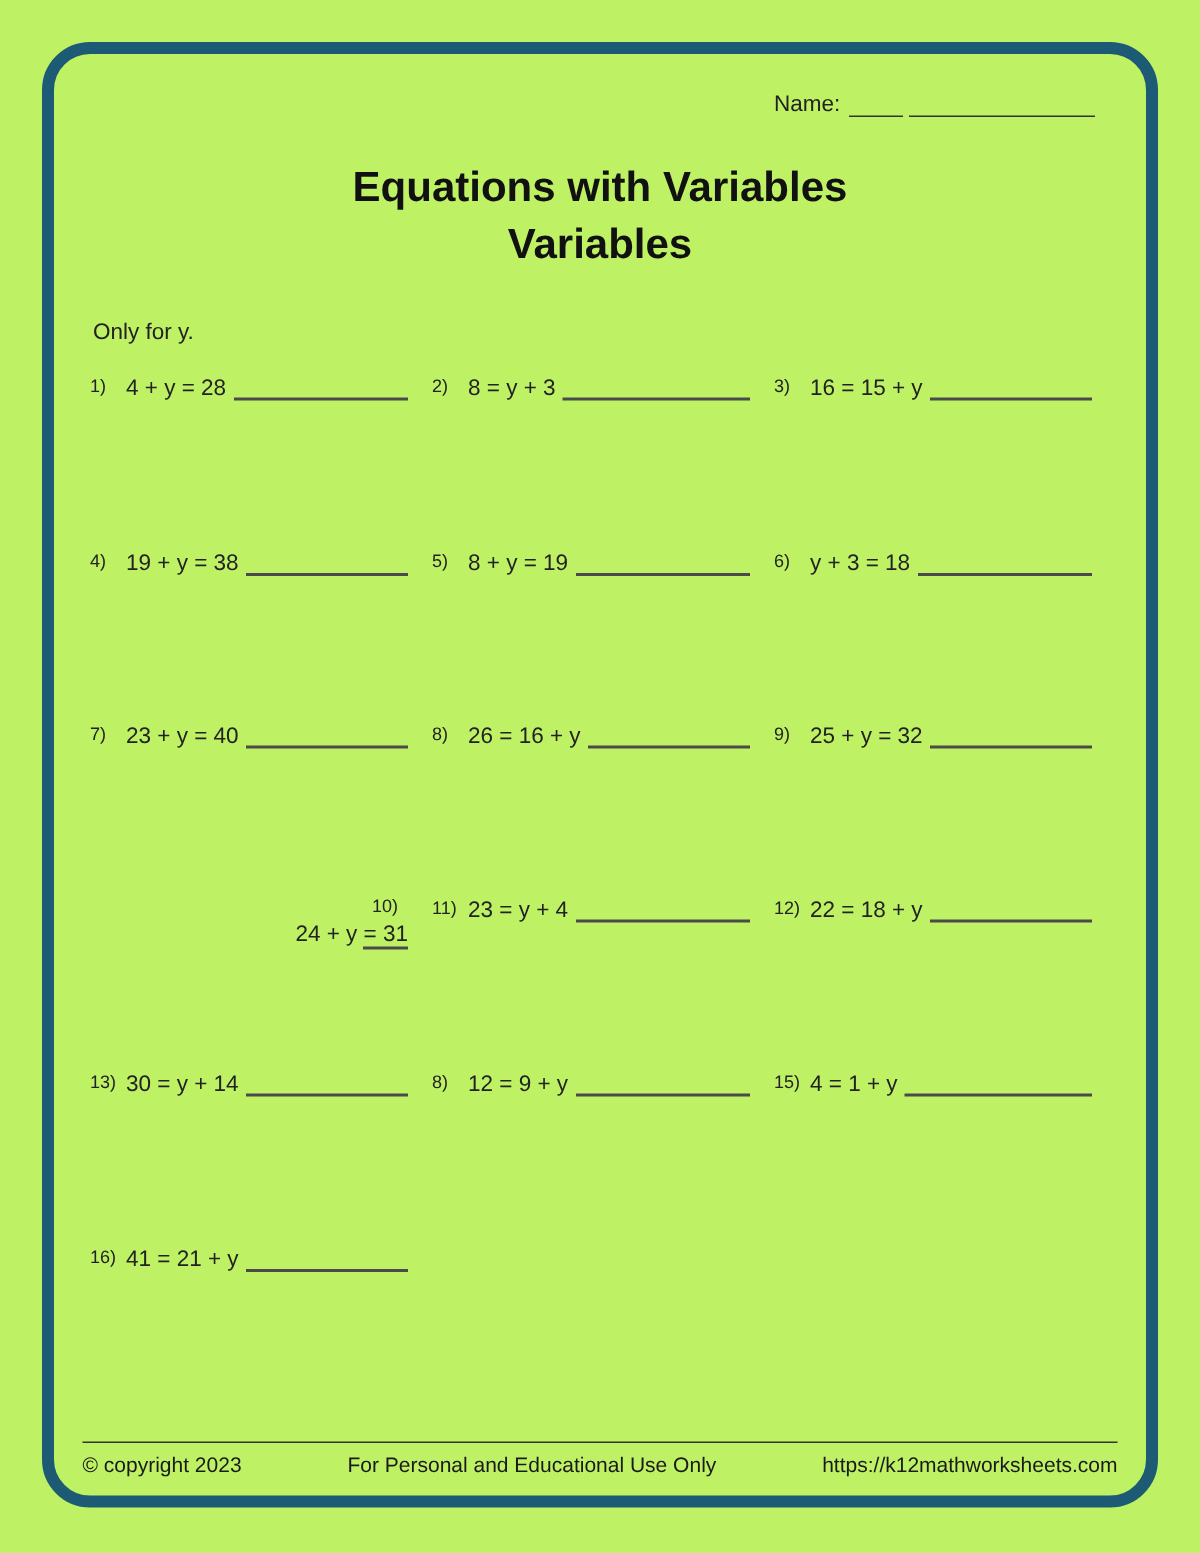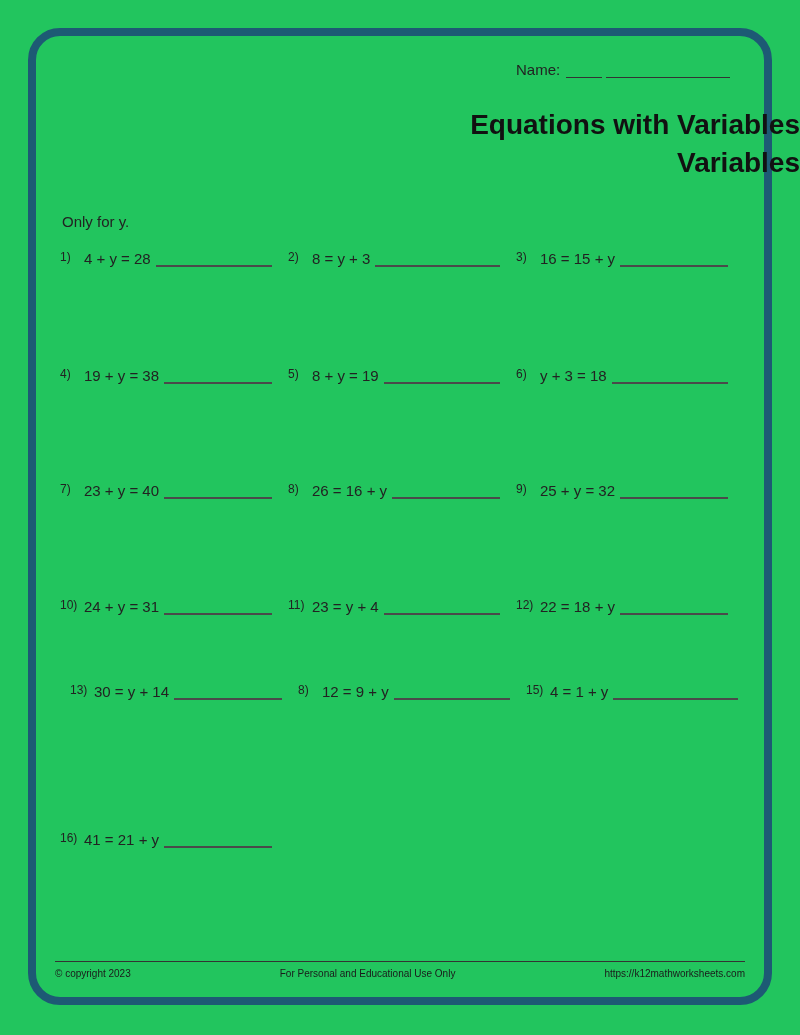--- a/index.html
+++ b/index.html
@@ -13,7 +13,7 @@
     position: relative;
     width: 800px;
     height: 1035px;
-    background: #22c55e;
+    background: #bef264;
     overflow: hidden;
   }
   .frame {

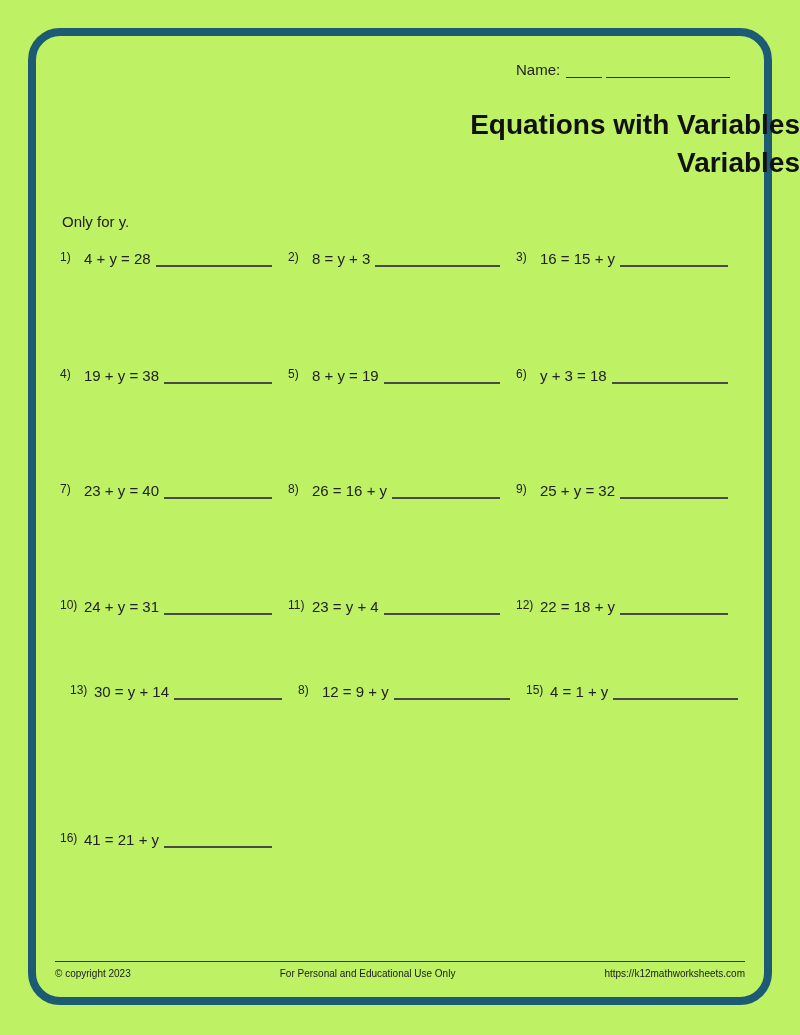--- a/index.html
+++ b/index.html
@@ -52,7 +52,7 @@
     top: 106px;
     left: 0;
     width: 100%;
-    text-align: right;
+    text-align: center;
     font-size: 28px;
     font-weight: bold;
     line-height: 38px;

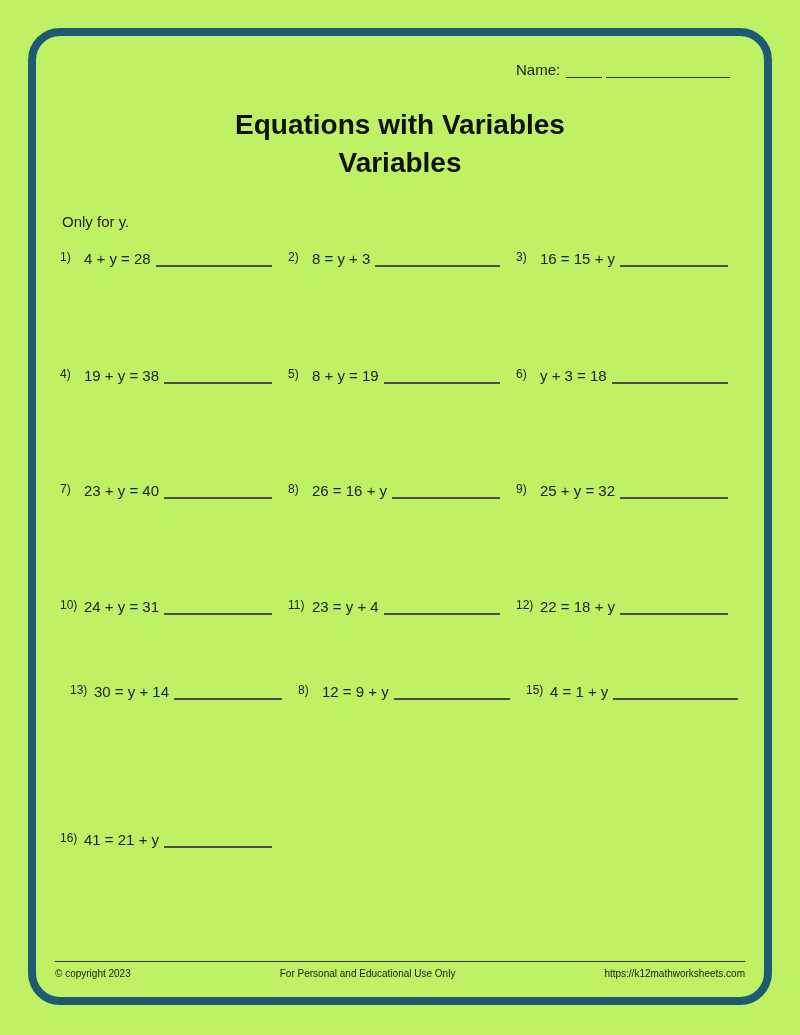--- a/index.html
+++ b/index.html
@@ -193,7 +193,7 @@
     </div>
       </div>
       <div class="problem-row" style="top: 597px;">
-        <div class="problem-cell" style="left: 0px;">
+        <div class="problem-cell" style="left: 0px; flex-direction: column;">
       <span class="pnum">10)</span>
       <span class="peq">24 + y = 31</span>
       <span class="pline"></span>

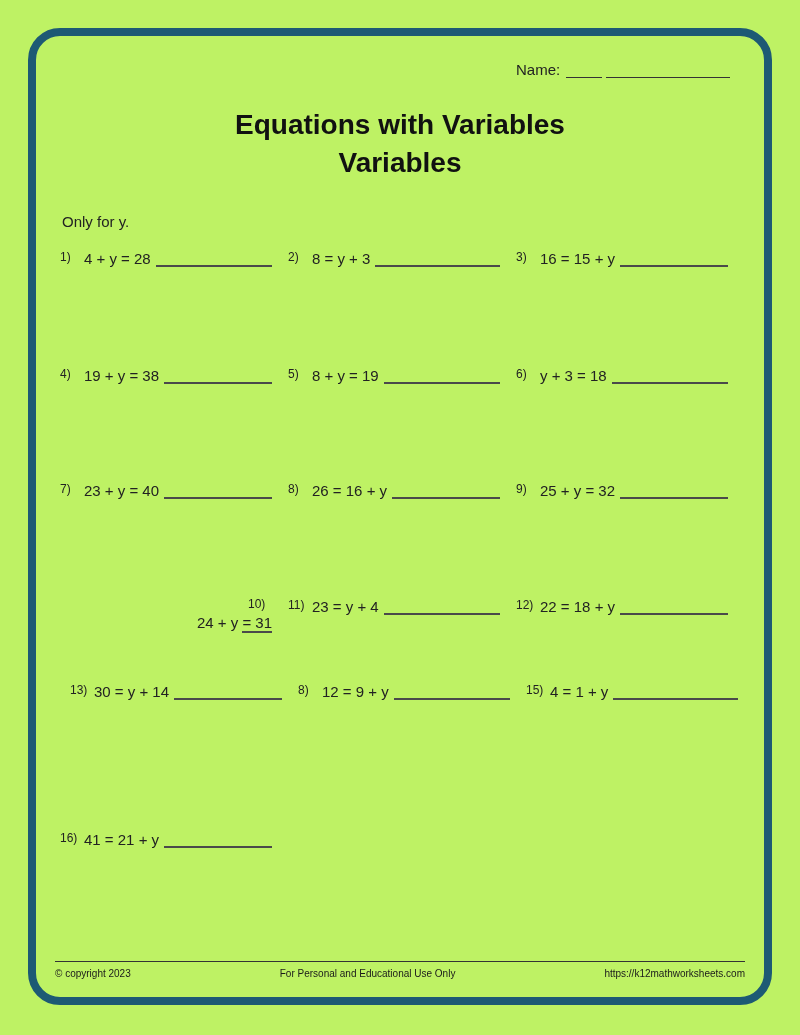--- a/index.html
+++ b/index.html
@@ -209,7 +209,7 @@
       <span class="pline"></span>
     </div>
       </div>
-      <div class="problem-row" style="top: 682px; margin-left: 10px;">
+      <div class="problem-row" style="top: 713px;">
         <div class="problem-cell" style="left: 0px;">
       <span class="pnum">13)</span>
       <span class="peq">30 = y + 14</span>

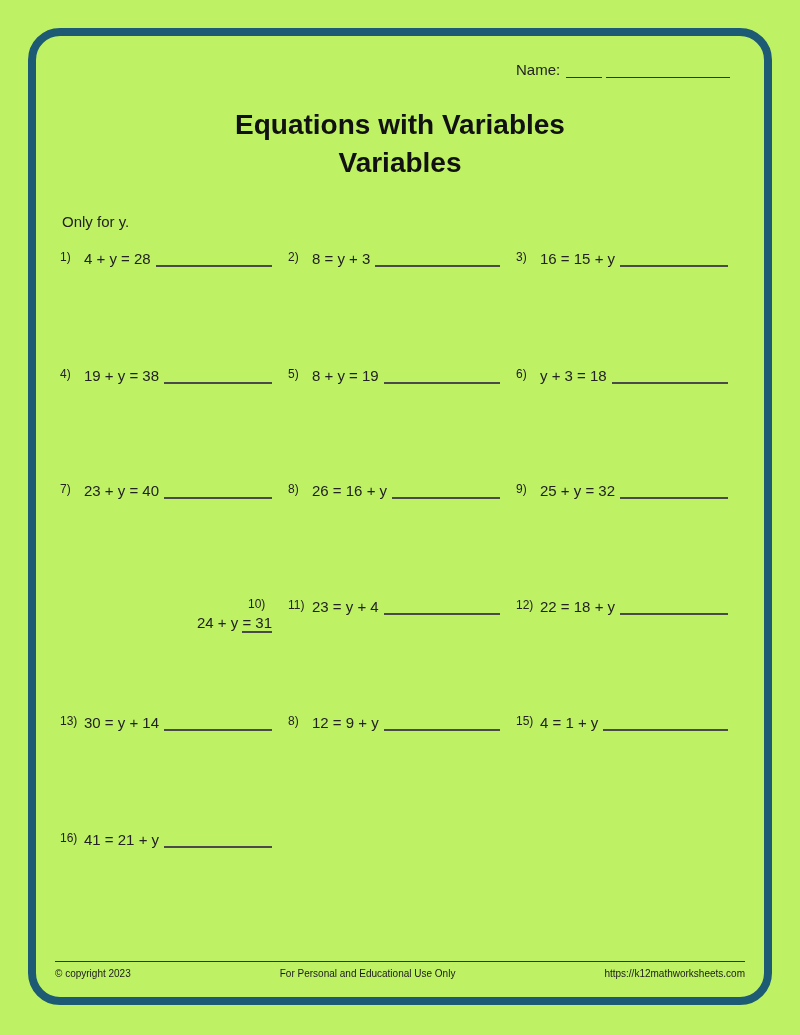--- a/index.html
+++ b/index.html
@@ -115,7 +115,7 @@
     right: 55px;
     display: flex;
     justify-content: space-between;
-    font-size: 10px;
+    font-size: 14px;
     color: #1a1a1a;
   }
   .footer .center { text-align: center; }

